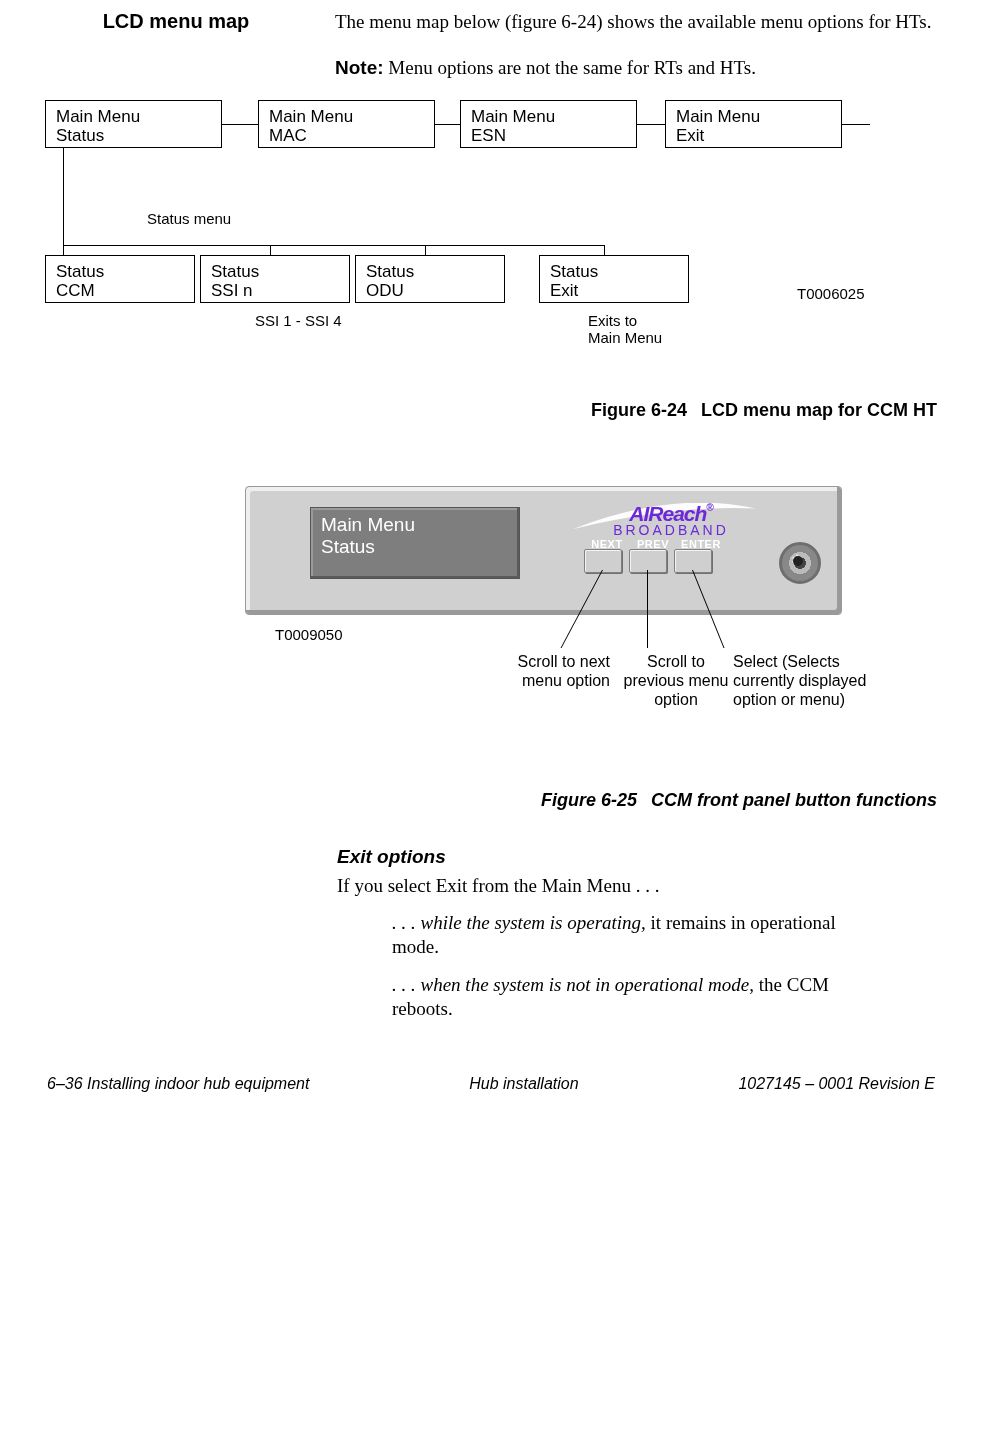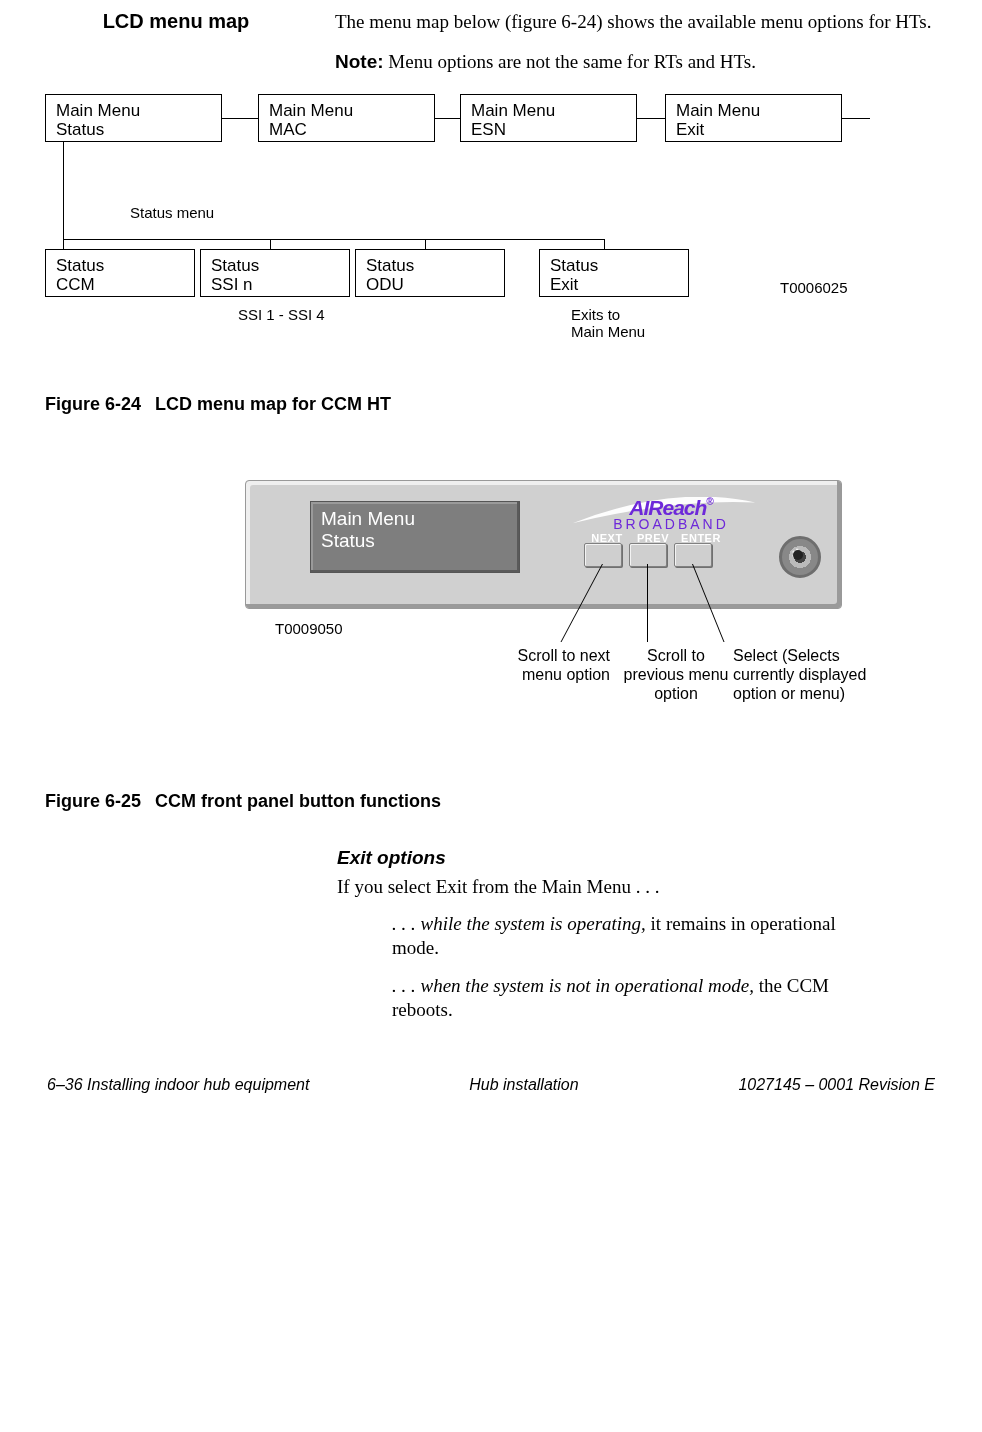--- a/index.html
+++ b/index.html
@@ -35,7 +35,7 @@
     line-height: 1.25;
   }
   .note-row {
-    margin-top: 16px;
+    margin-top: 22px;
     font-size: 19px;
   }
   .note-label {

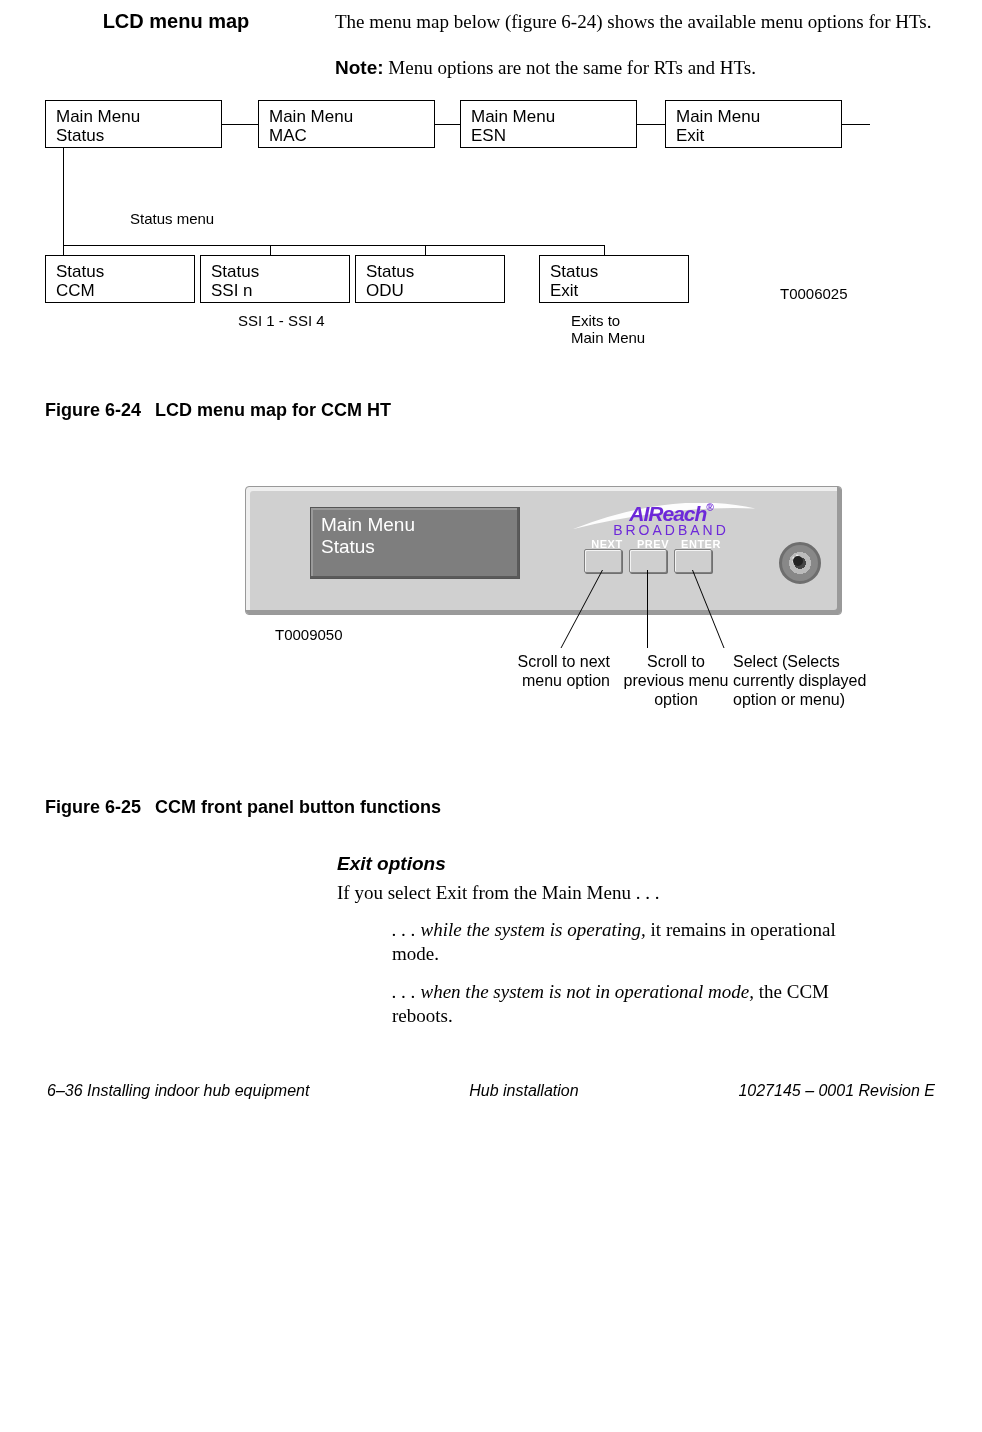--- a/index.html
+++ b/index.html
@@ -96,6 +96,7 @@
     position: absolute;
     font-size: 15px;
     font-family: Arial, sans-serif;
+    margin-left: 17px;
   }
   .lbl-statusmenu { top: 110px; left: 85px; }
   .lbl-ssi { top: 212px; left: 193px; }

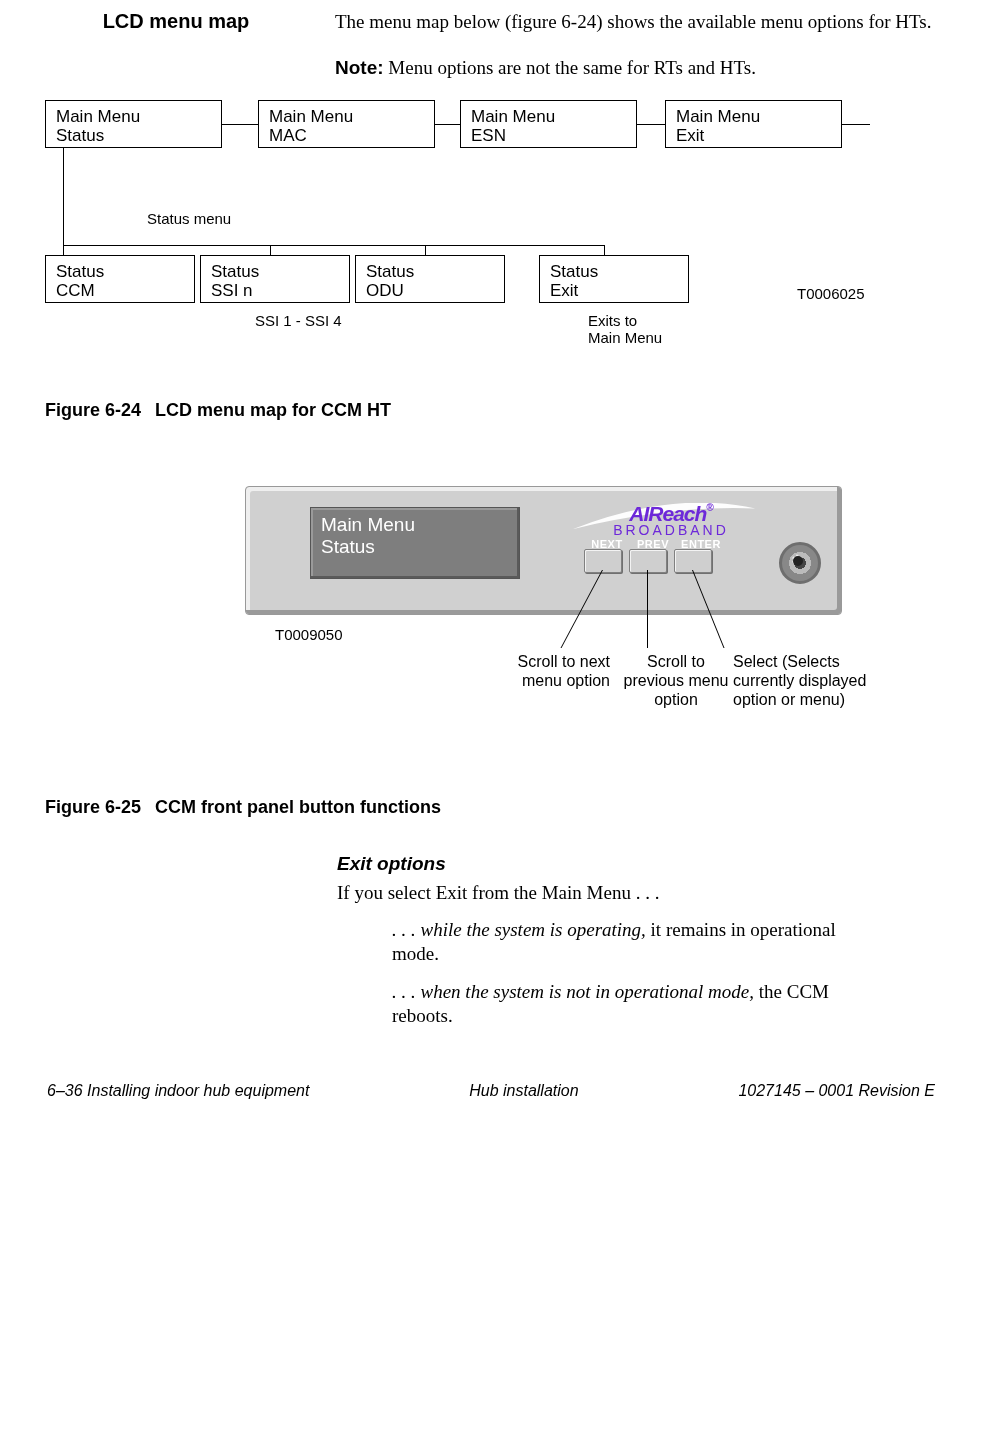--- a/index.html
+++ b/index.html
@@ -104,7 +104,7 @@
   .lbl-tnum1 { top: 185px; left: 735px; font-family: Arial,sans-serif; font-size: 15px; }
 
   .fig-caption {
-    text-align: left;
+    text-align: right;
     font-weight: bold;
     font-family: Arial, sans-serif;
     font-size: 18px;

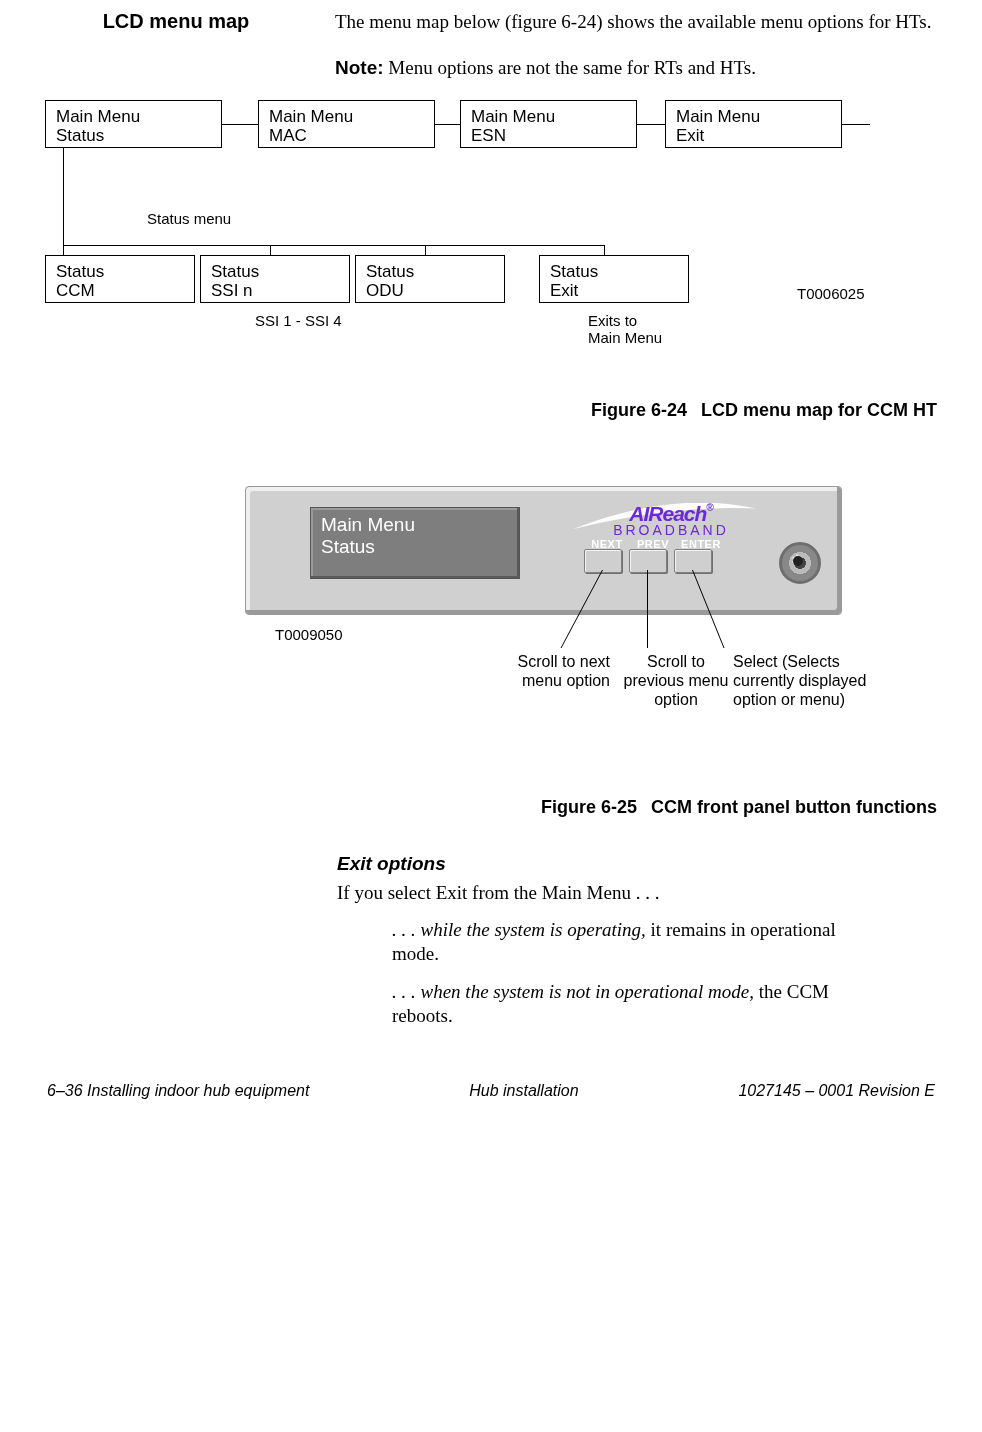--- a/index.html
+++ b/index.html
@@ -258,7 +258,7 @@
   .ct2 { left: 376px; width: 110px; text-align: center;}
   .ct3 { left: 488px; width: 170px; text-align: left;}
 
-  .fig25-caption { margin-top: 11px; }
+  .fig25-caption { margin-top: 4px; font-style: italic; }
 
   
   .exit-section {

